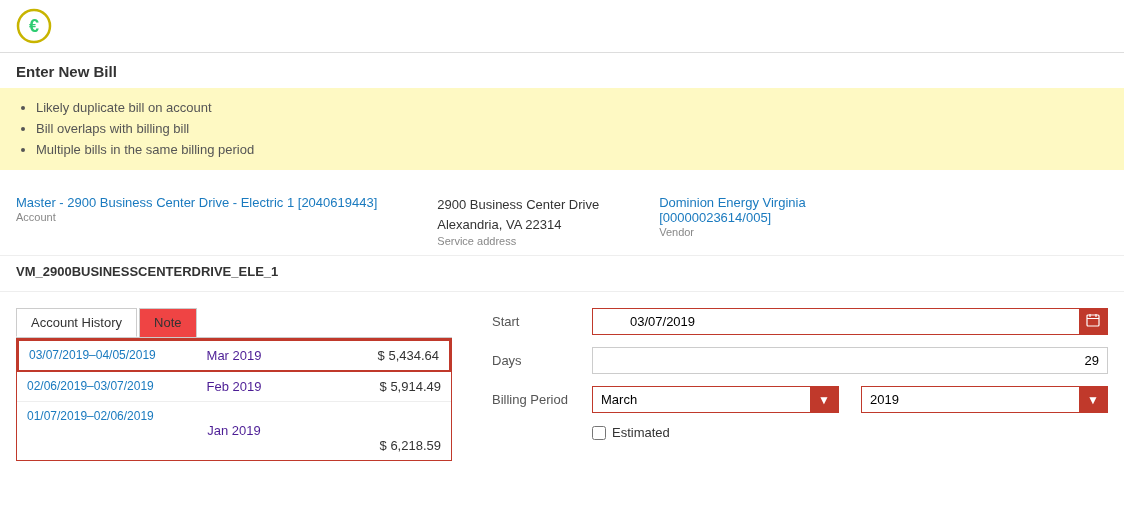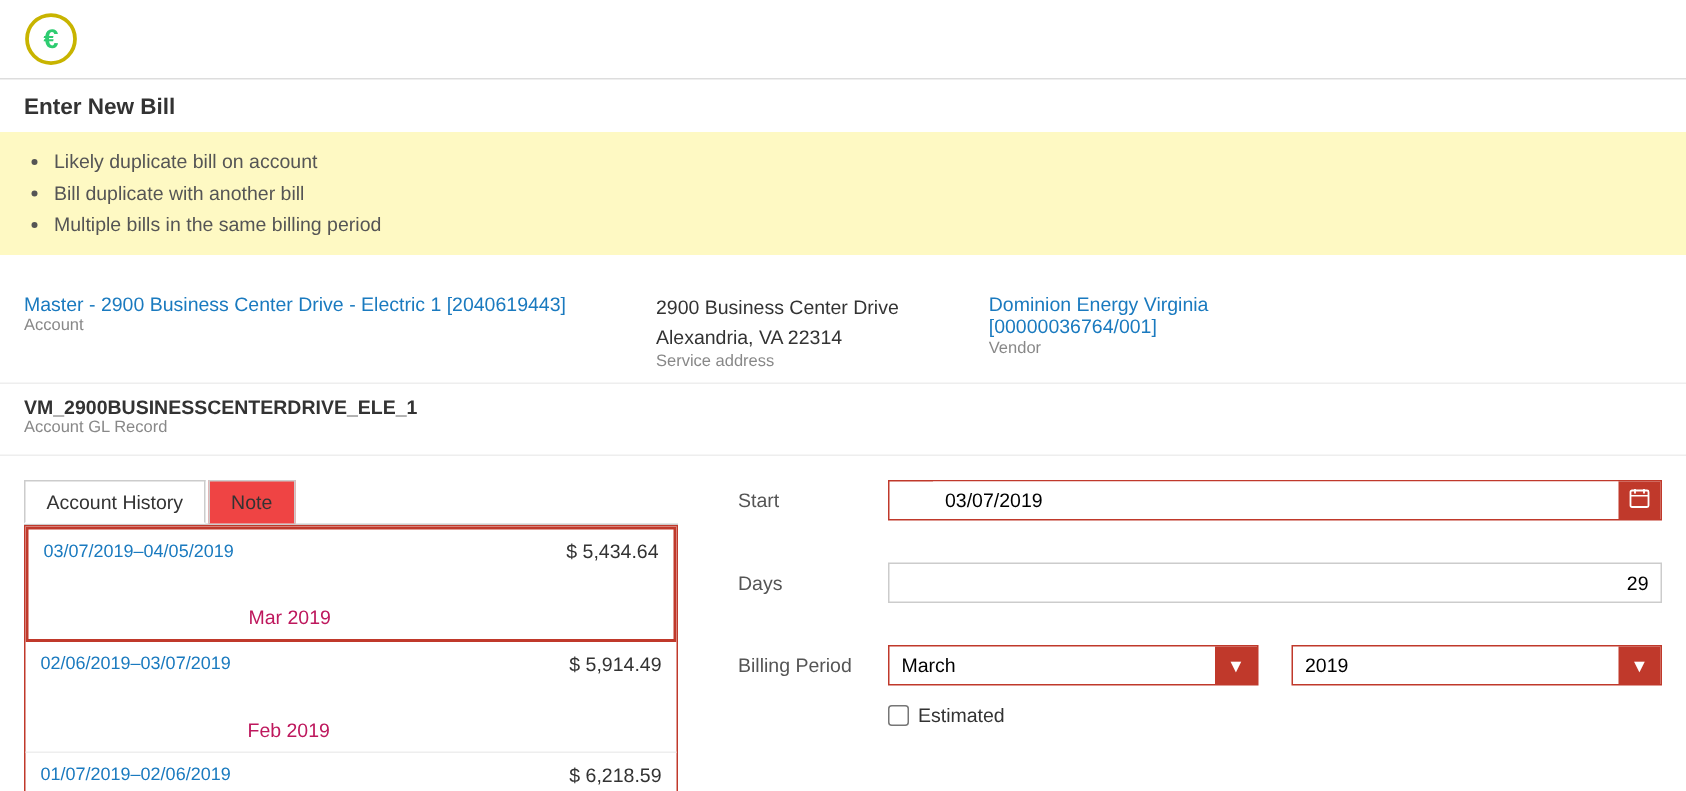--- a/index.html
+++ b/index.html
@@ -255,7 +255,7 @@
 <div class="alert-box">
   <ul id="alert-list">
       <li>Likely duplicate bill on account</li>
-      <li>Bill duplicate with another bill</li>
+      <li>Bill overlaps with billing bill</li>
       <li>Multiple bills in the same billing period</li>
     </ul>
 </div>

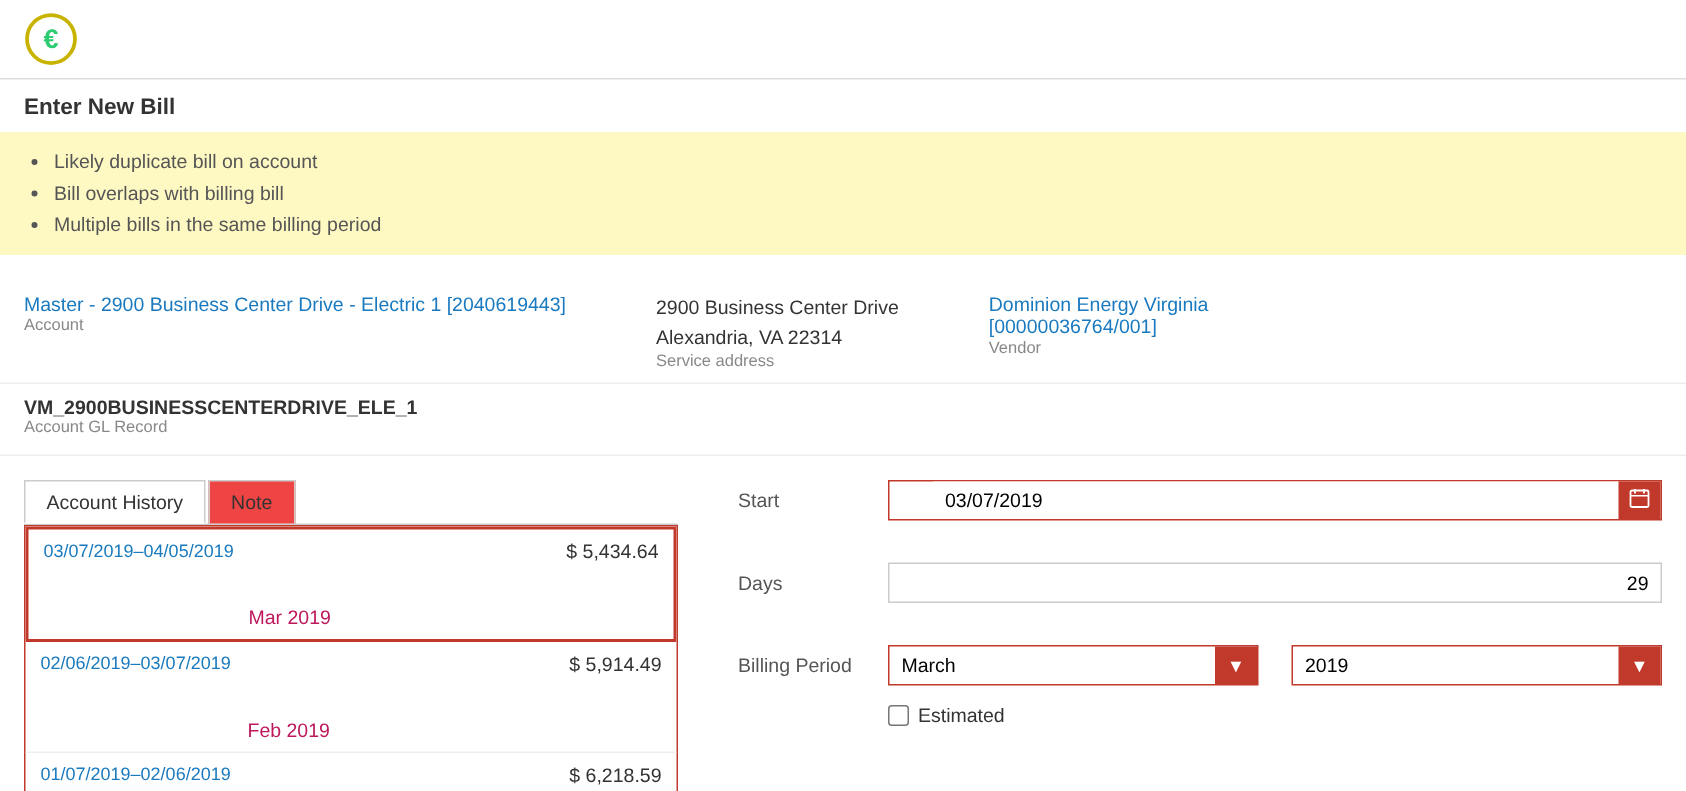--- a/index.html
+++ b/index.html
@@ -276,7 +276,7 @@
   <div class="info-block">
     <div>
       <span class="info-link">Dominion Energy Virginia</span><br>
-      <span class="info-link">[00000036764/001]</span>
+      <span class="info-link">[00000023614/005]</span>
     </div>
     <div class="info-label">Vendor</div>
   </div>

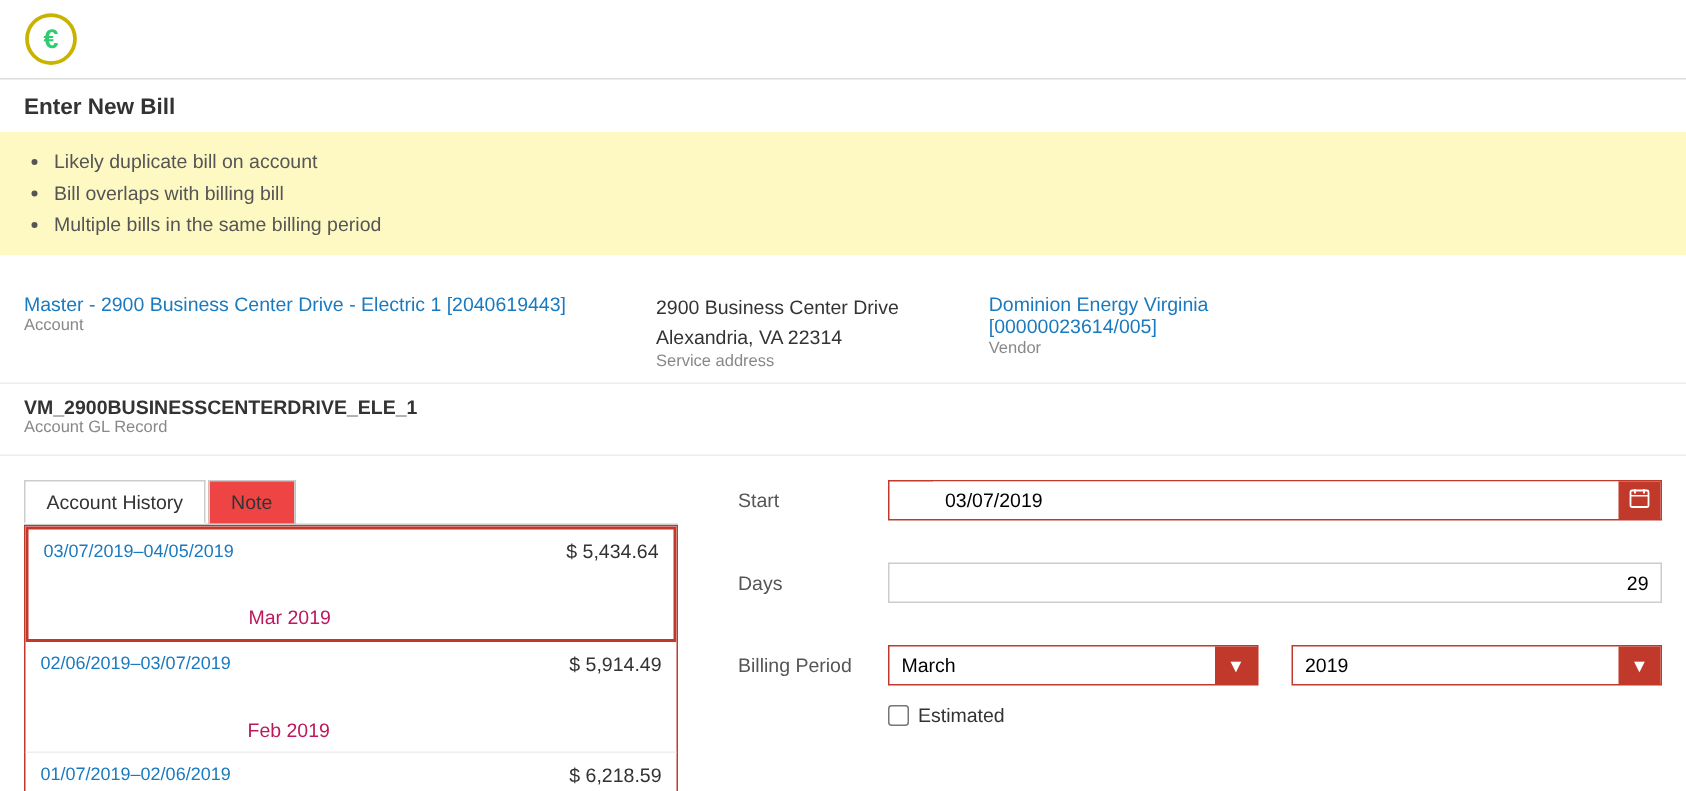--- a/index.html
+++ b/index.html
@@ -284,7 +284,6 @@
 
 <div class="gl-section">
   <div class="gl-name">VM_2900BUSINESSCENTERDRIVE_ELE_1</div>
-  <div class="gl-label">Account GL Record</div>
 </div>
 
 <div class="main-content">

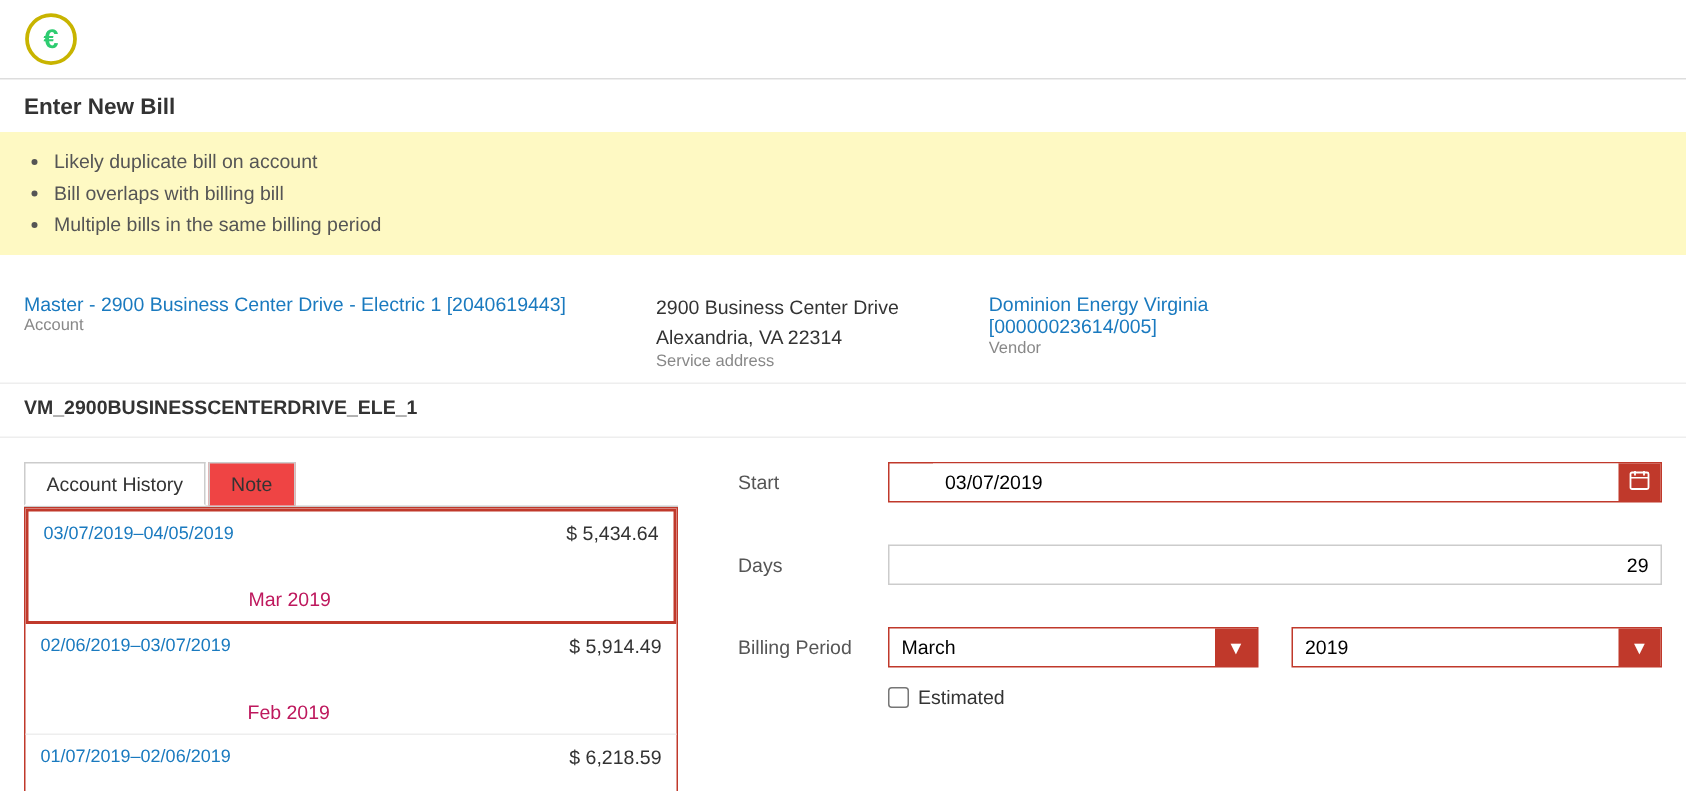--- a/index.html
+++ b/index.html
@@ -147,7 +147,7 @@
     .form-row {
       display: flex;
       align-items: center;
-      margin-bottom: 28px;
+      margin-bottom: 12px;
     }
     .form-label {
       width: 100px;

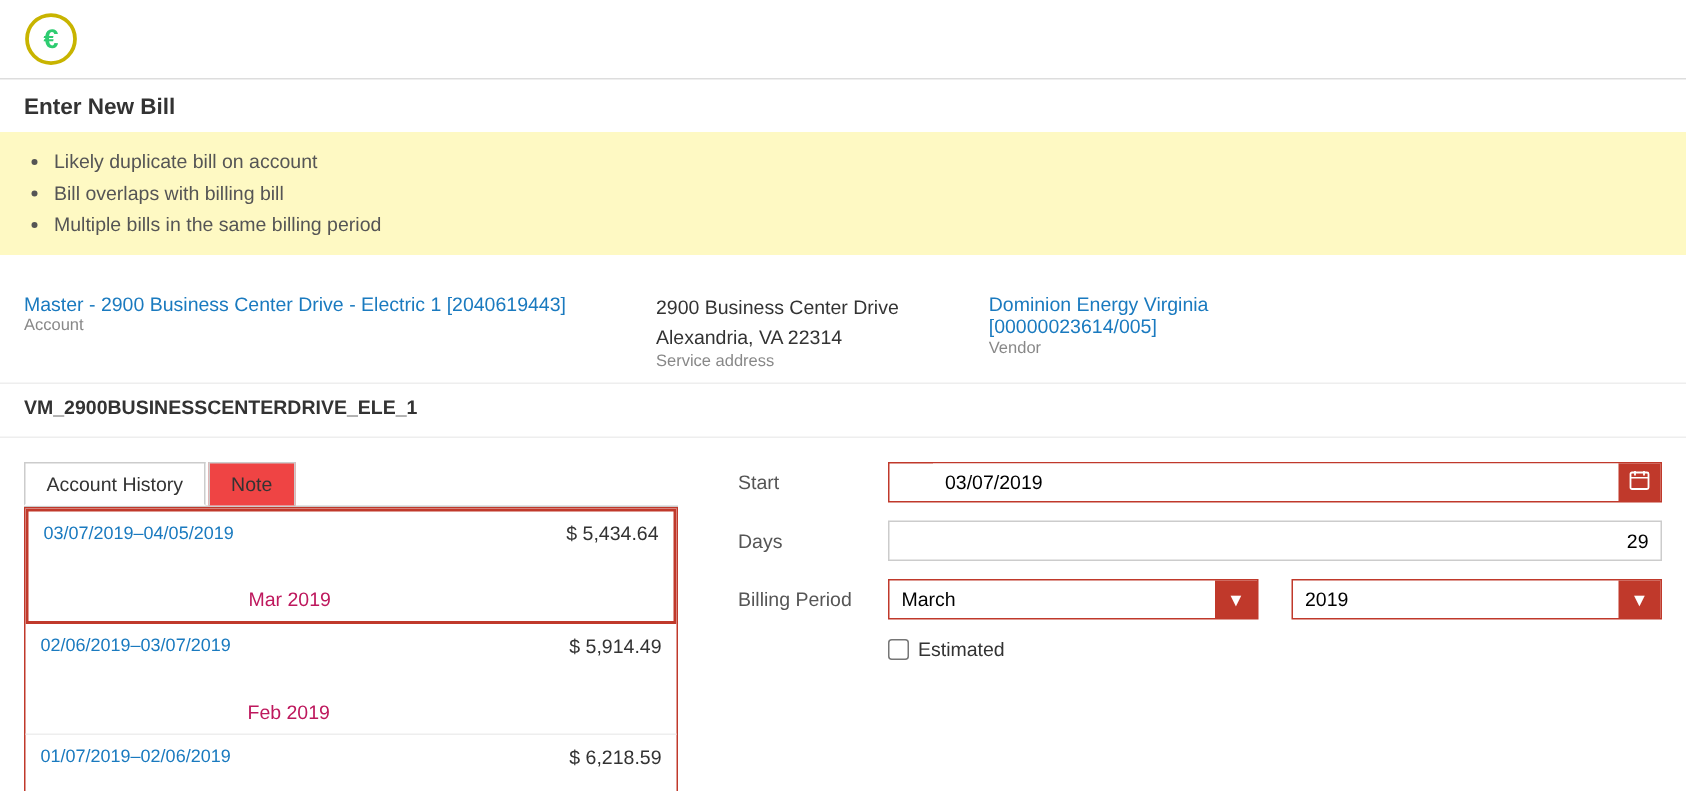--- a/index.html
+++ b/index.html
@@ -131,9 +131,9 @@
       flex: 1;
     }
     .history-row .period {
-      color: #be185d;
-      flex: 1;
-      margin-top: 44px;
+      color: #4c1d95;
+      flex: 1;
+      text-align: center;
     }
     .history-row .amount {
       text-align: right;

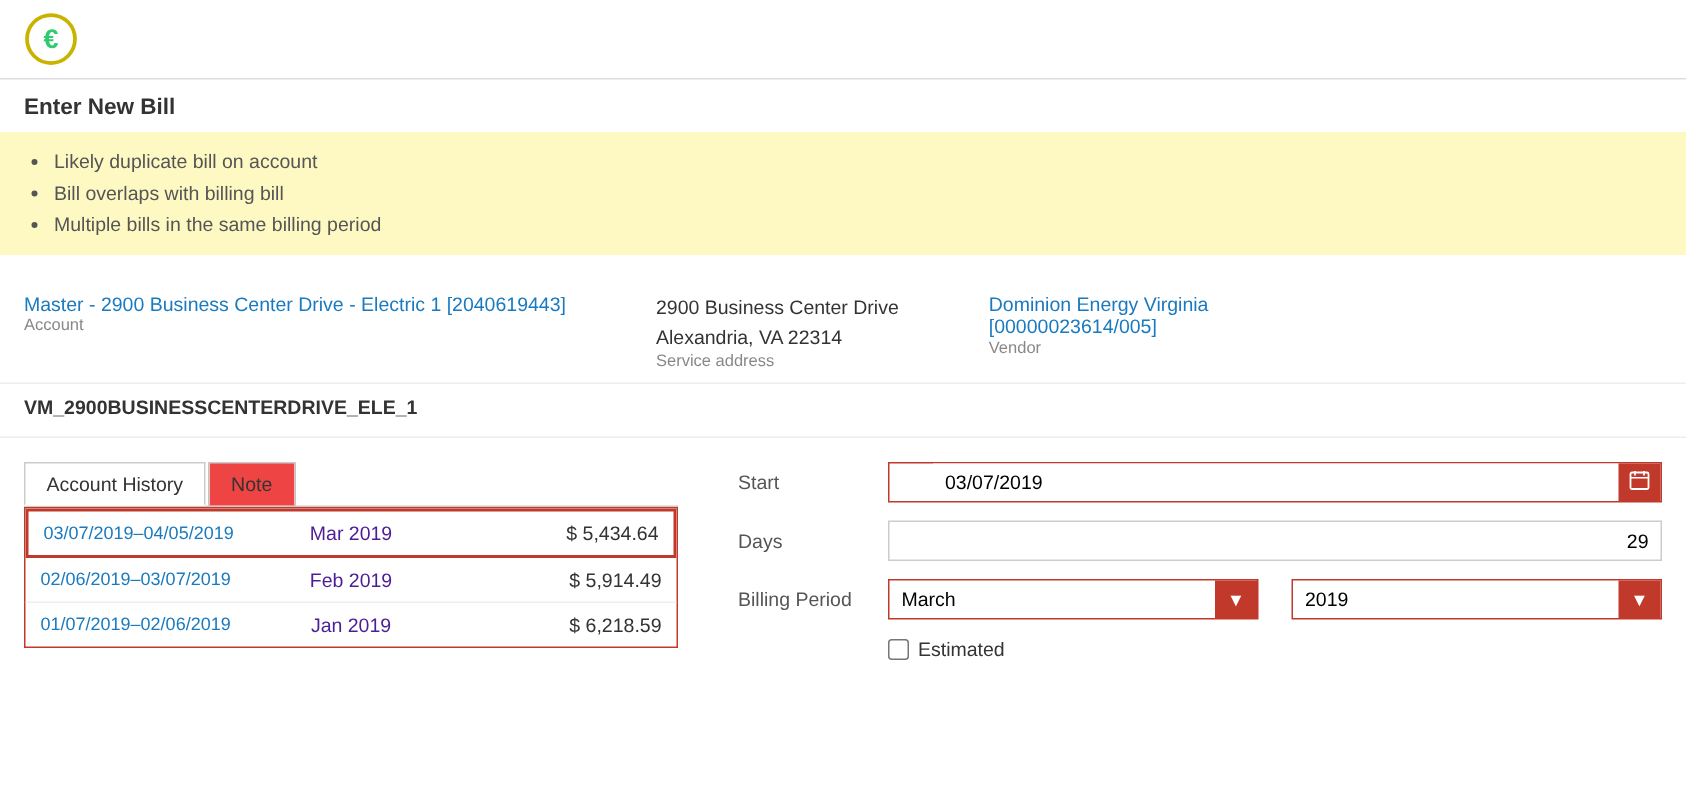--- a/index.html
+++ b/index.html
@@ -120,6 +120,7 @@
     }
     .history-row:last-child {
       border-bottom: none;
+      flex-direction: column;
     }
     .history-row.highlighted {
       border: 2px solid #c0392b;

